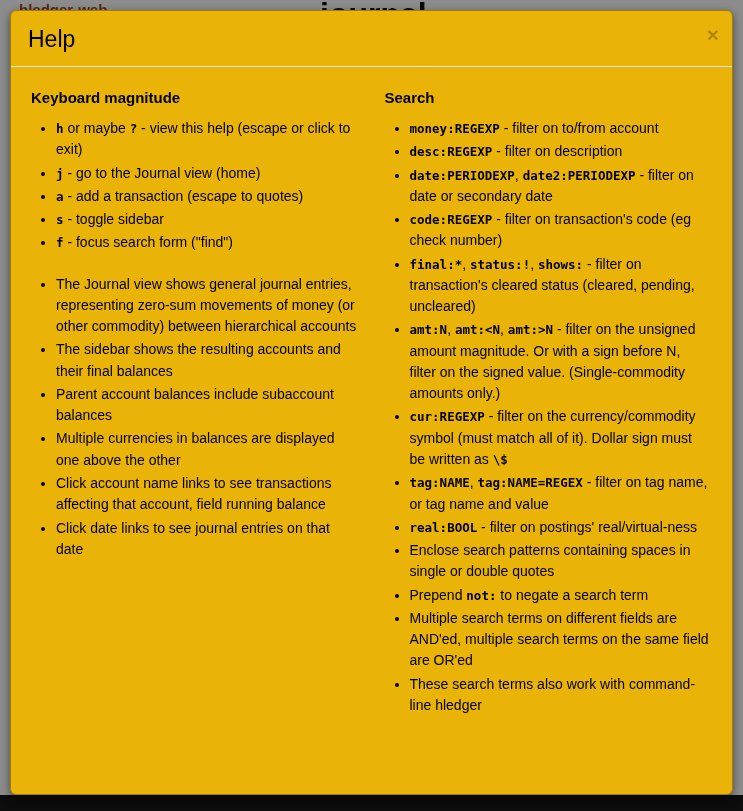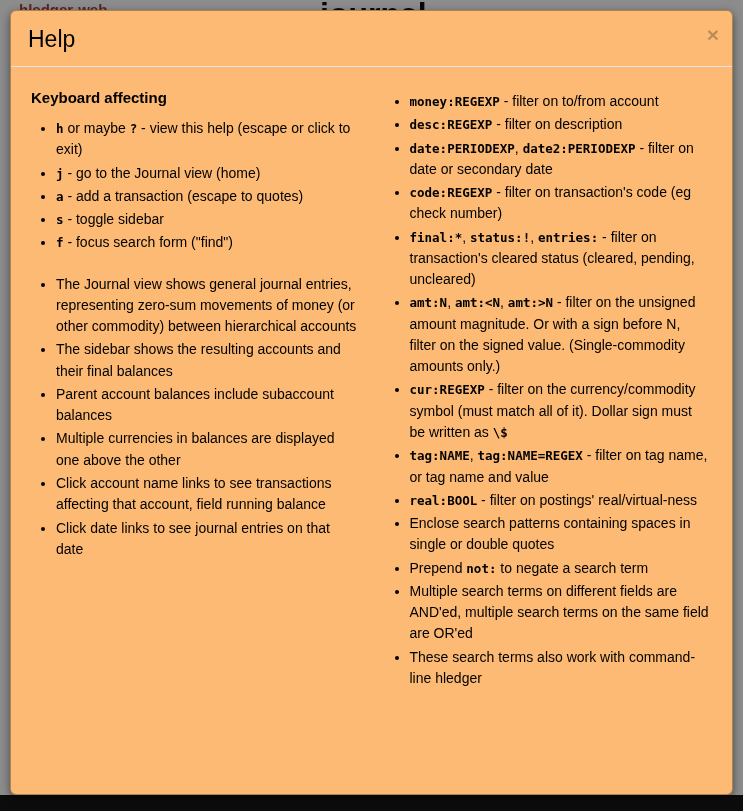--- a/index.html
+++ b/index.html
@@ -32,7 +32,7 @@
   .modal {
     position: absolute; top: 10px; left: 10px;
     width: 723px; height: 785px;
-    background: #fdba74;
+    background: #eab308;
     border: 1px solid rgba(0,0,0,0.3);
     border-radius: 6px;
     box-shadow: 0 3px 9px rgba(0,0,0,0.5);

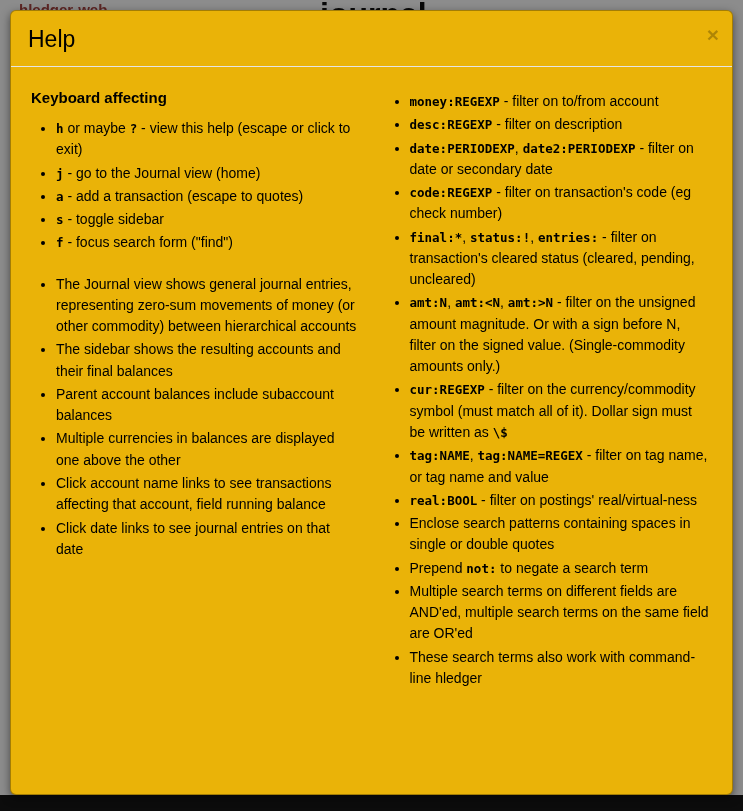--- a/index.html
+++ b/index.html
@@ -79,7 +79,7 @@
   </div>
   <div class="modal-body">
     <div class="col">
-      <h2 class="section-heading">Keyboard affecting</h2>
+      <h2 class="section-heading">Keyboard magnitude</h2>
       <ul class="help-list">
           <li><code>h</code><span> or maybe </span><code>?</code><span> - view this help (escape or click to exit)</span></li>
           <li><code>j</code><span> - go to the Journal view (home)</span></li>

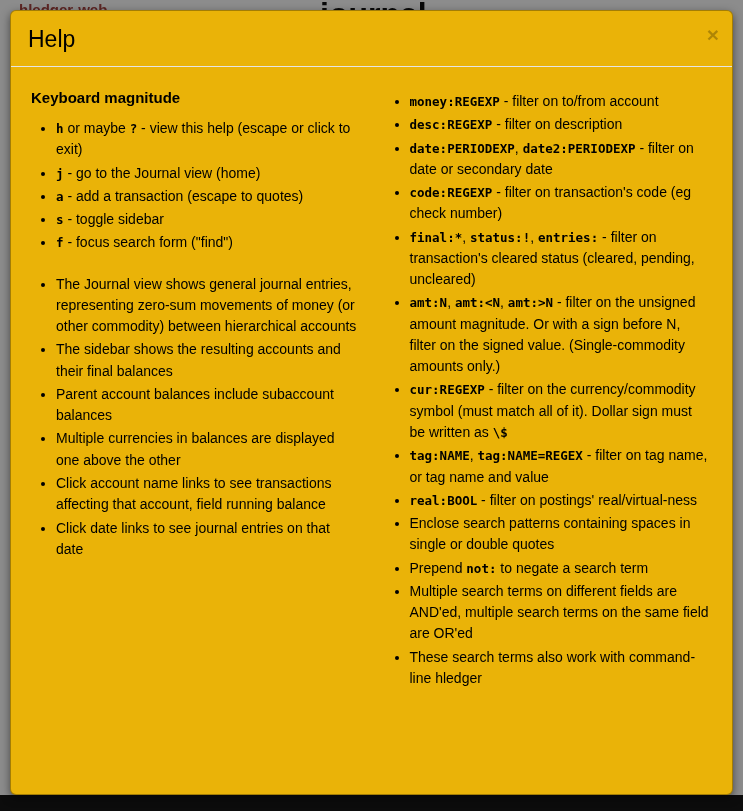--- a/index.html
+++ b/index.html
@@ -97,6 +97,7 @@
         </ul>
     </div>
     <div class="col">
+      <h2 class="section-heading">Search</h2>
       <ul class="help-list">
           <li><code>money:REGEXP</code><span> - filter on to/from account</span></li>
           <li><code>desc:REGEXP</code><span> - filter on description</span></li>

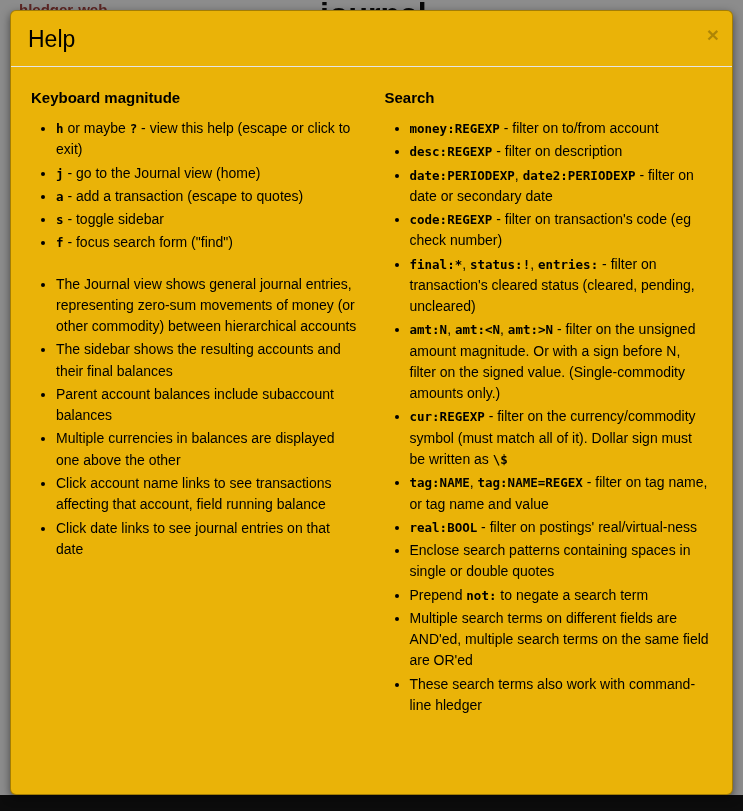--- a/index.html
+++ b/index.html
@@ -103,7 +103,7 @@
           <li><code>desc:REGEXP</code><span> - filter on description</span></li>
           <li><code>date:PERIODEXP</code><span>, </span><code>date2:PERIODEXP</code><span> - filter on date or secondary date</span></li>
           <li><code>code:REGEXP</code><span> - filter on transaction's code (eg check number)</span></li>
-          <li><code>final:*</code><span>, </span><code>status:!</code><span>, </span><code>entries:</code><span> - filter on transaction's cleared status (cleared, pending, uncleared)</span></li>
+          <li><code>final:*</code><span>, </span><code>status:!</code><span>, </span><code>shows:</code><span> - filter on transaction's cleared status (cleared, pending, uncleared)</span></li>
           <li><code>amt:N</code><span>, </span><code>amt:&lt;N</code><span>, </span><code>amt:&gt;N</code><span> - filter on the unsigned amount magnitude. Or with a sign before N, filter on the signed value. (Single-commodity amounts only.)</span></li>
           <li><code>cur:REGEXP</code><span> - filter on the currency/commodity symbol (must match all of it). Dollar sign must be written as </span><code>\$</code></li>
           <li><code>tag:NAME</code><span>, </span><code>tag:NAME=REGEX</code><span> - filter on tag name, or tag name and value</span></li>

